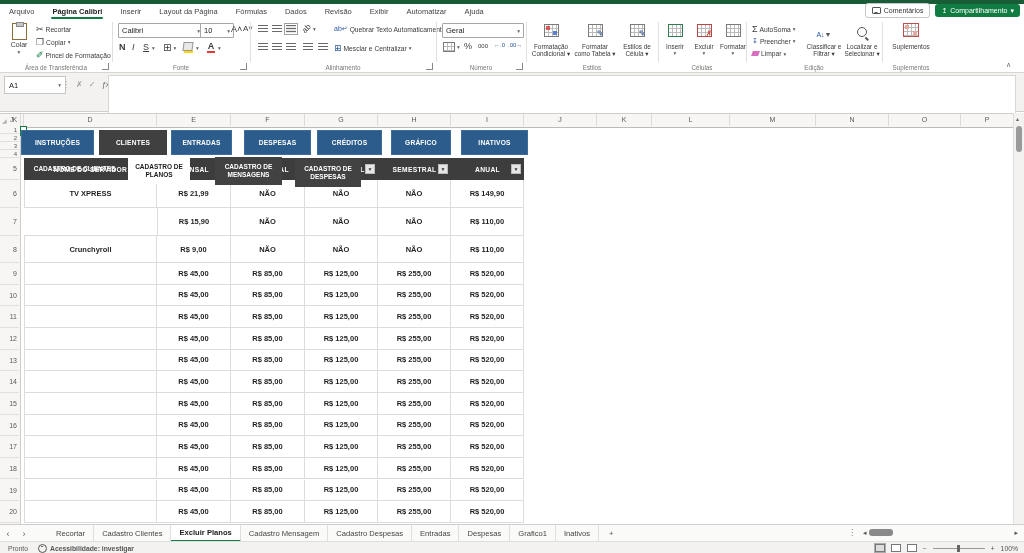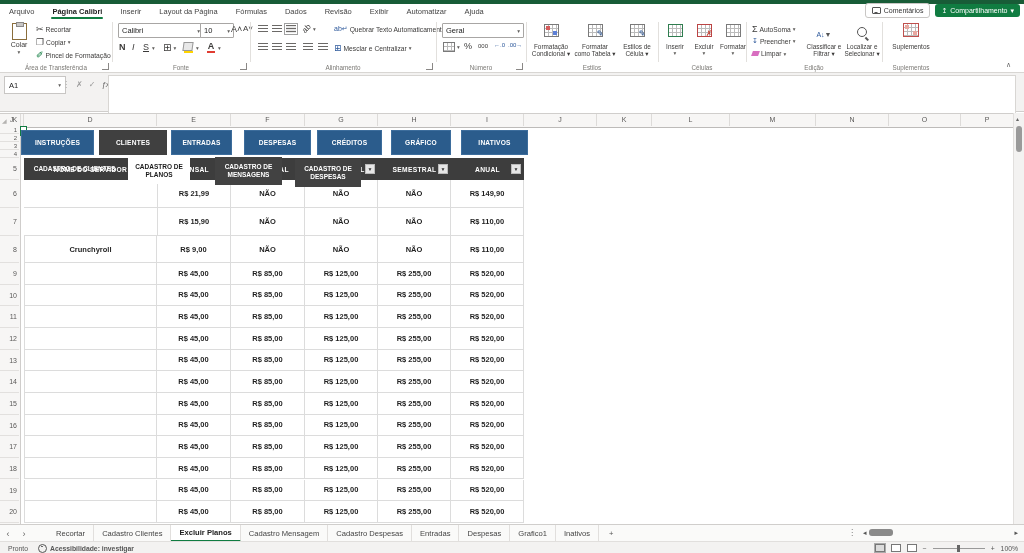--- a/index.html
+++ b/index.html
@@ -404,6 +404,7 @@
     <div class="cad-btn" style="left: 215px; top: 157px; width: 63px; height: 28px; padding: 0px 2px;">CADASTRO DE MENSAGENS</div>
     <div class="cad-btn" style="left: 295px; top: 159px; width: 62px; height: 28px; padding: 0px 2px;">CADASTRO DE DESPESAS</div>
     <div class="tbl-row" style="top: 180px; height: 28px;">
+      <div class="tbl-cell" style="left: 0px; width: 133px;">TV XPRESS</div>
       <div class="tbl-cell" style="left: 133px; width: 74px;">R$ 21,99</div>
       <div class="tbl-cell" style="left: 207px; width: 74px;">NÃO</div>
       <div class="tbl-cell" style="left: 281px; width: 73px;">NÃO</div>

